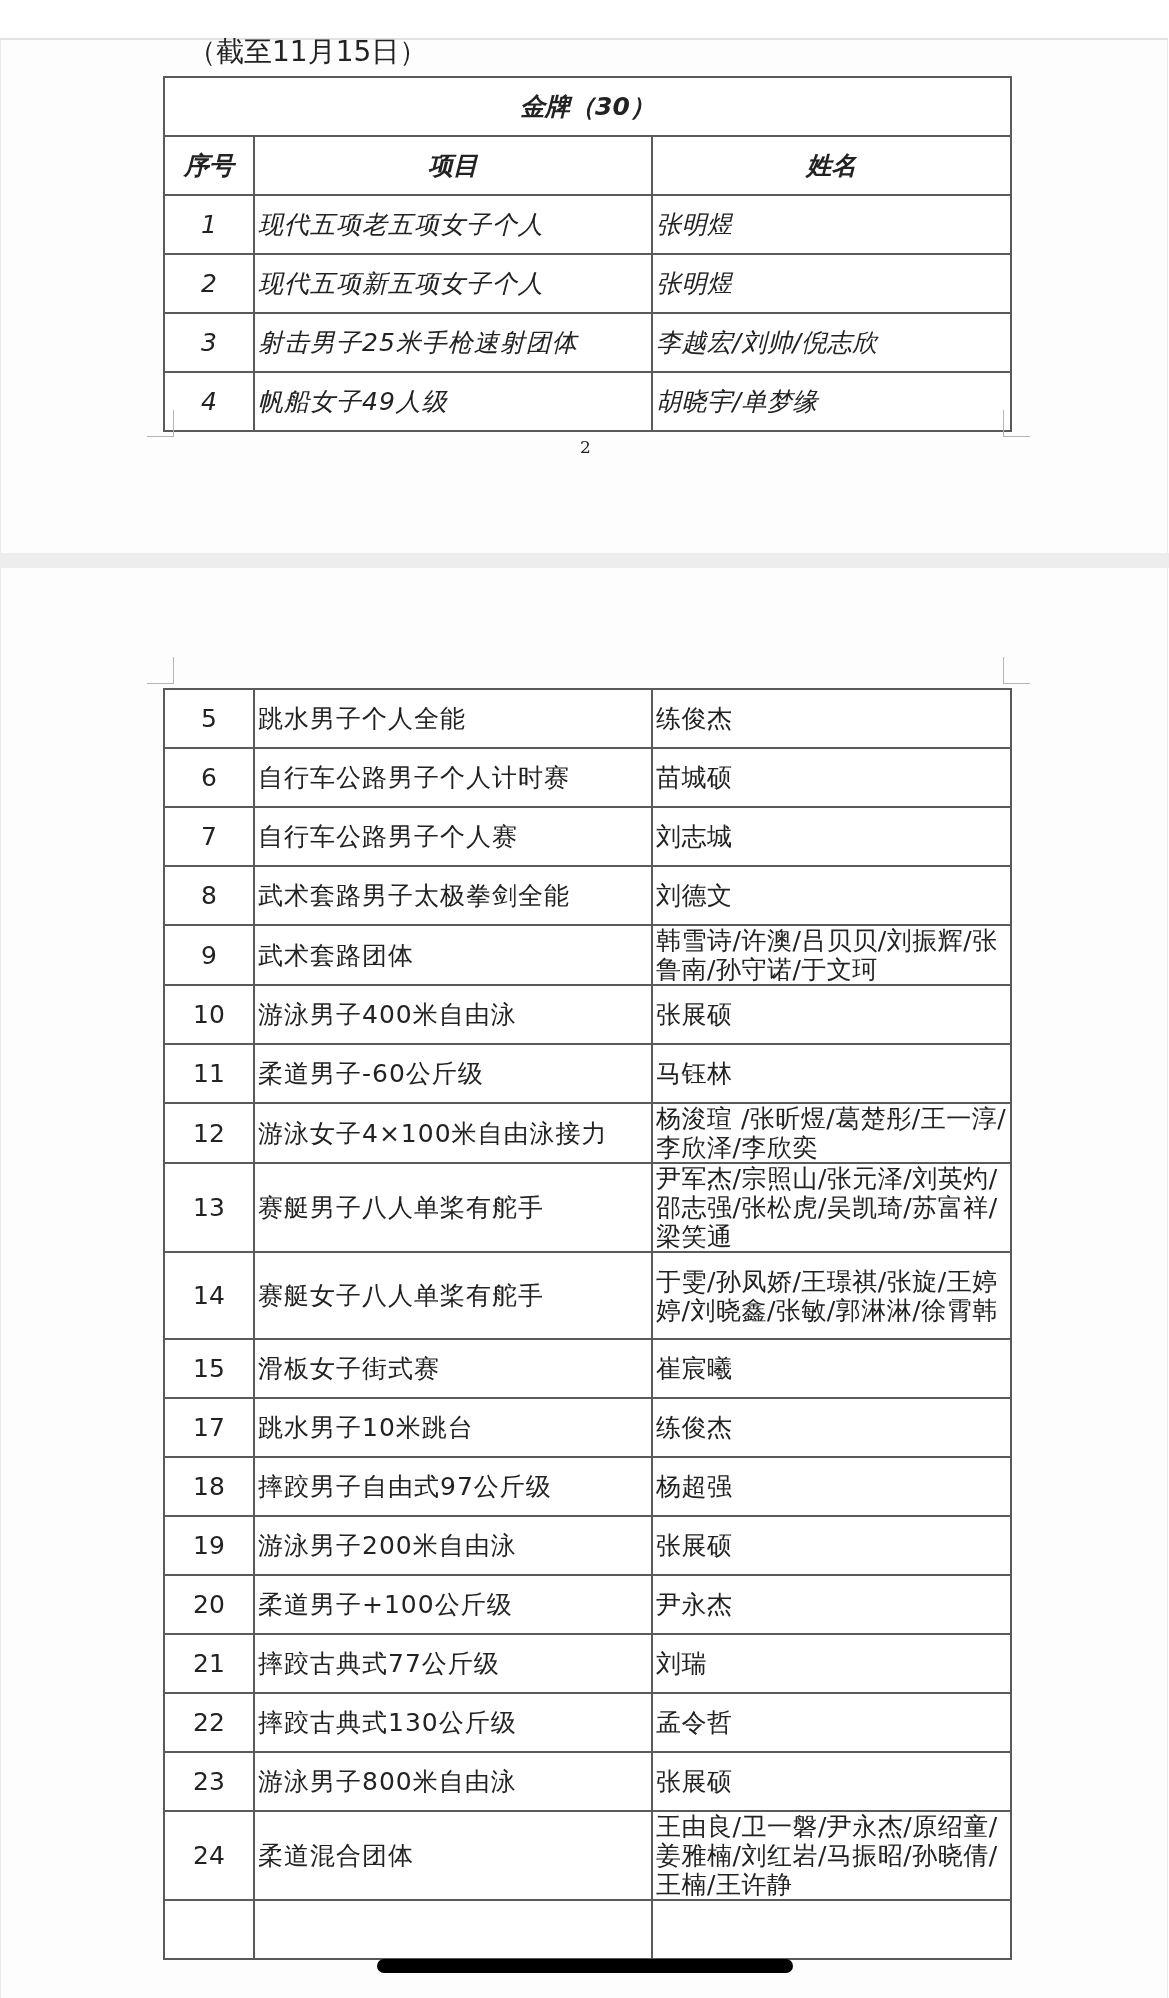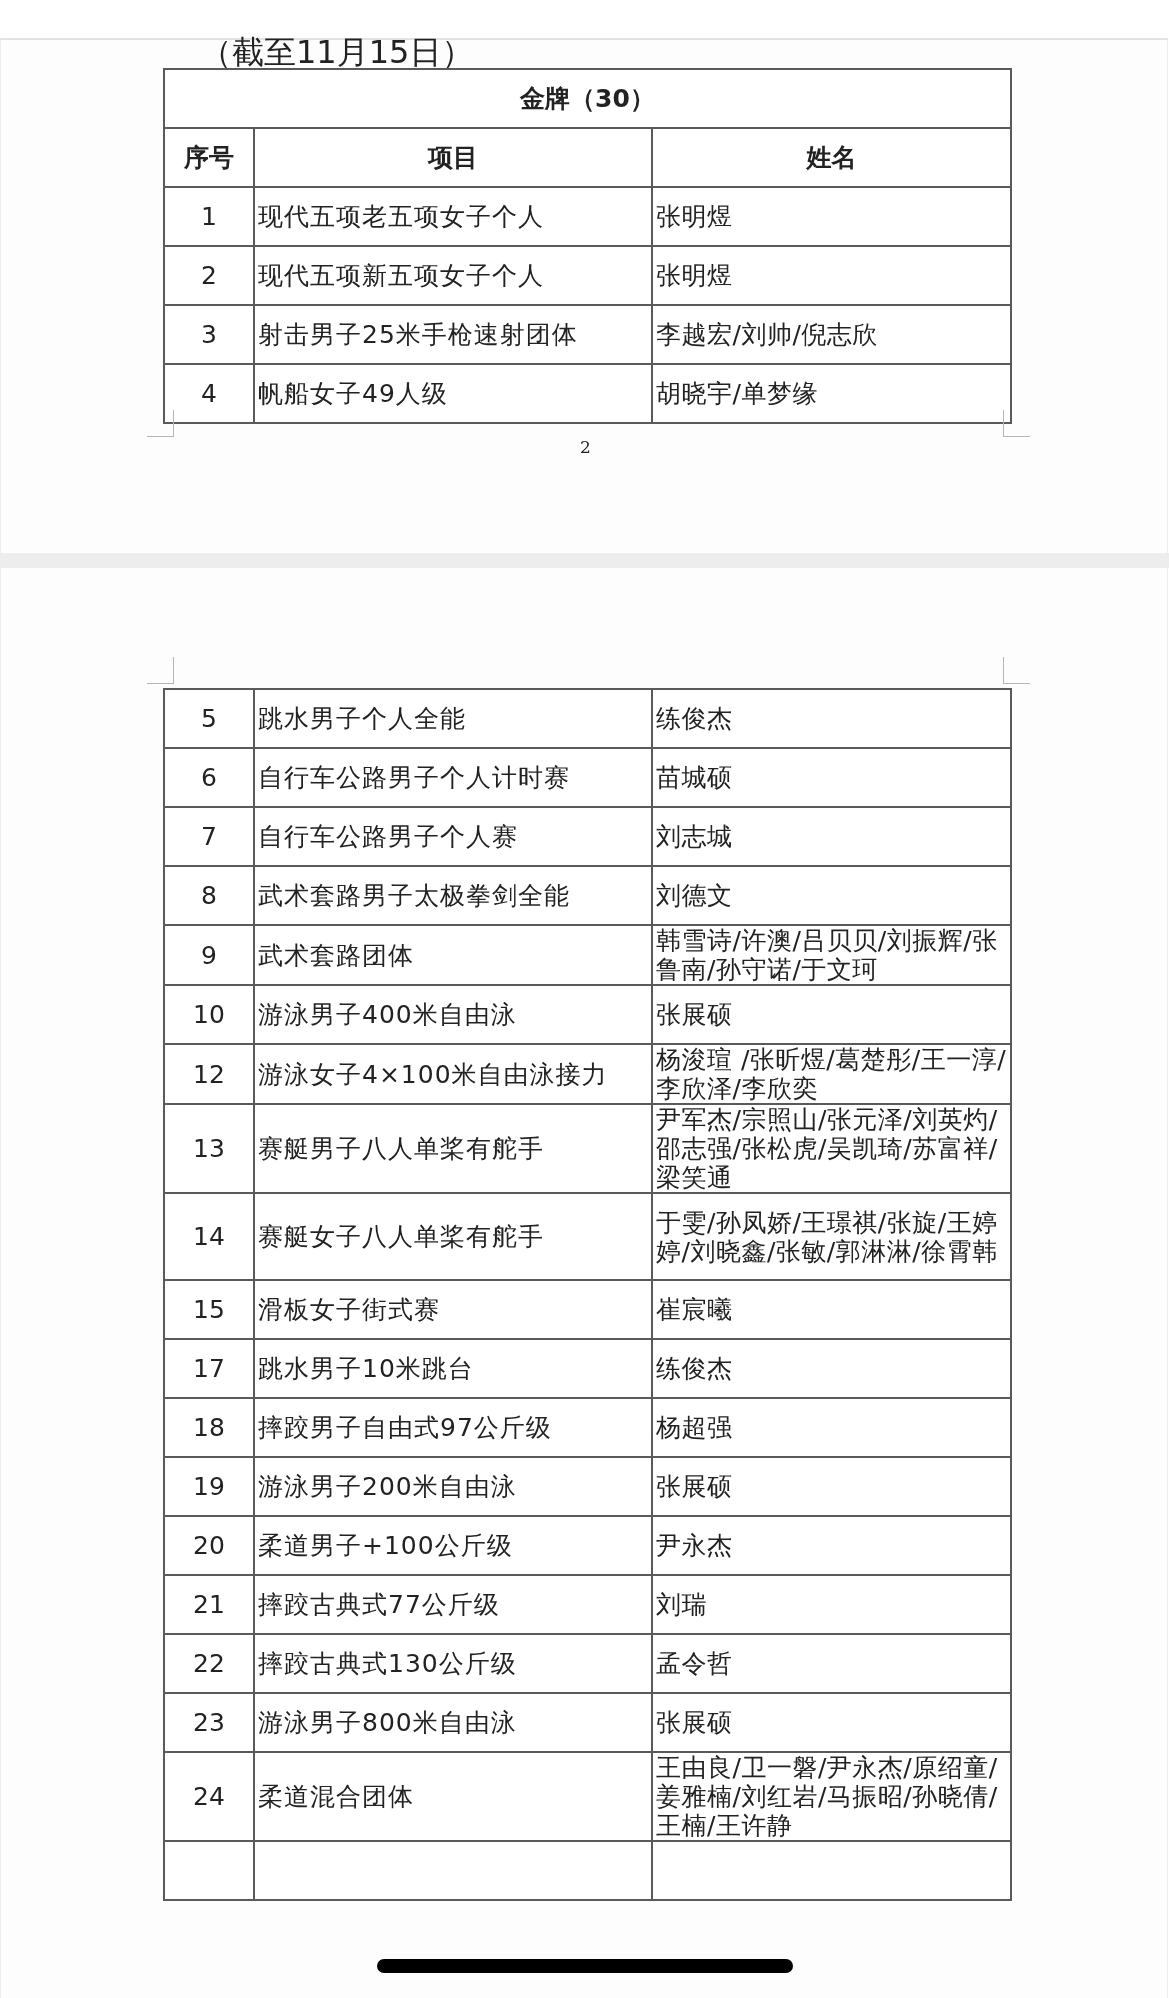--- a/index.html
+++ b/index.html
@@ -19,8 +19,8 @@
   #page2 { top:568px; height:1430px; }
 
   .date-note {
-    position:absolute; left:200px; top:36px;
-    font-size:32px; line-height:32px; color:#222;
+    position:absolute; left:188px; top:36px;
+    font-size:28px; line-height:32px; color:#222;
   }
   table.medals {
     position:absolute; left:163px; border-collapse:collapse;

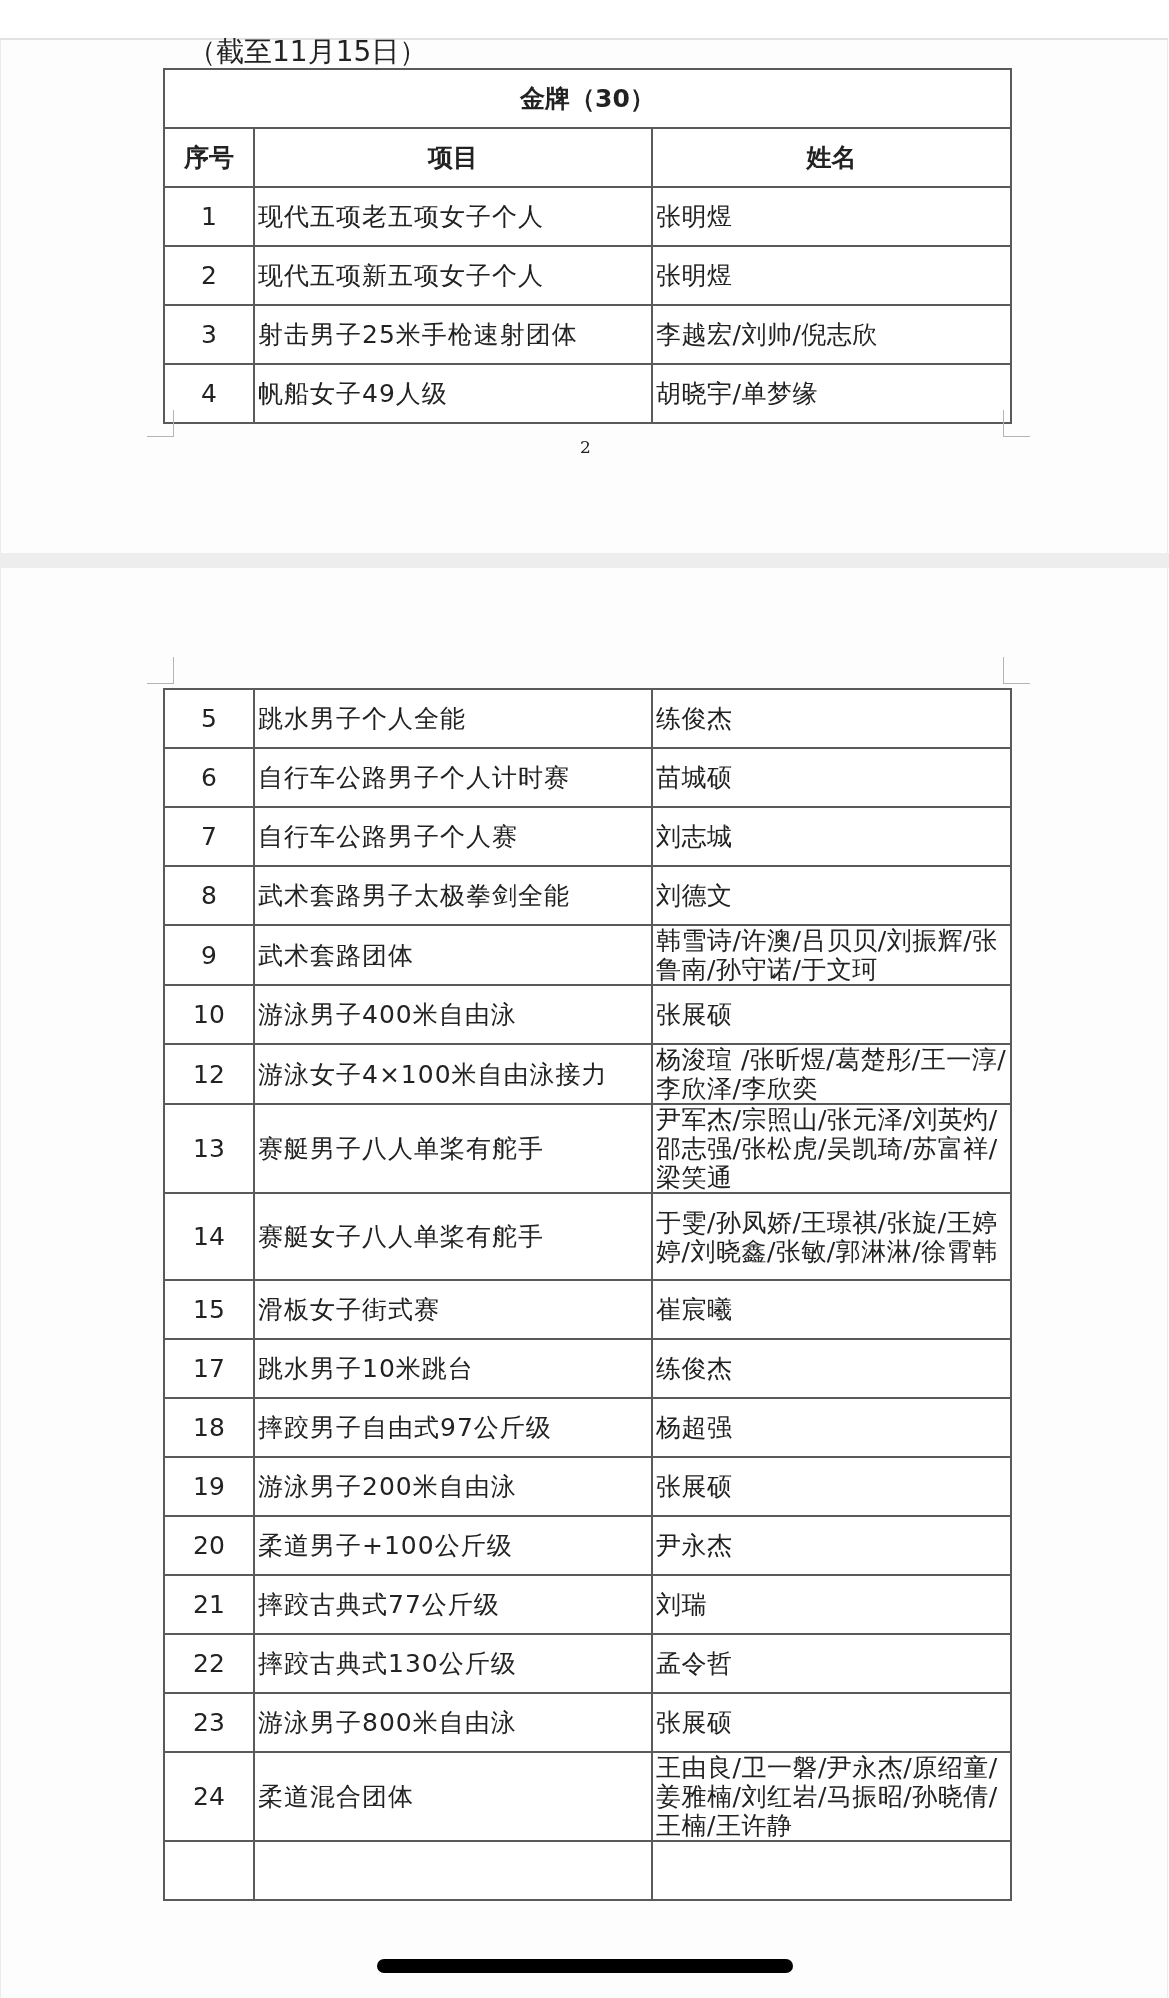--- a/index.html
+++ b/index.html
@@ -30,7 +30,7 @@
     border:2px solid #5a5a5a; padding:0; font-size:25px; color:#222;
     vertical-align:middle; overflow:hidden;
   }
-  #table1 { top:68px; width:847px; }
+  #table1 { top:76px; width:847px;font-style:italic; }
   #table2 { top:688px; width:847px; }
   col.c-no { width:90px; }
   col.c-ev { width:398px; }

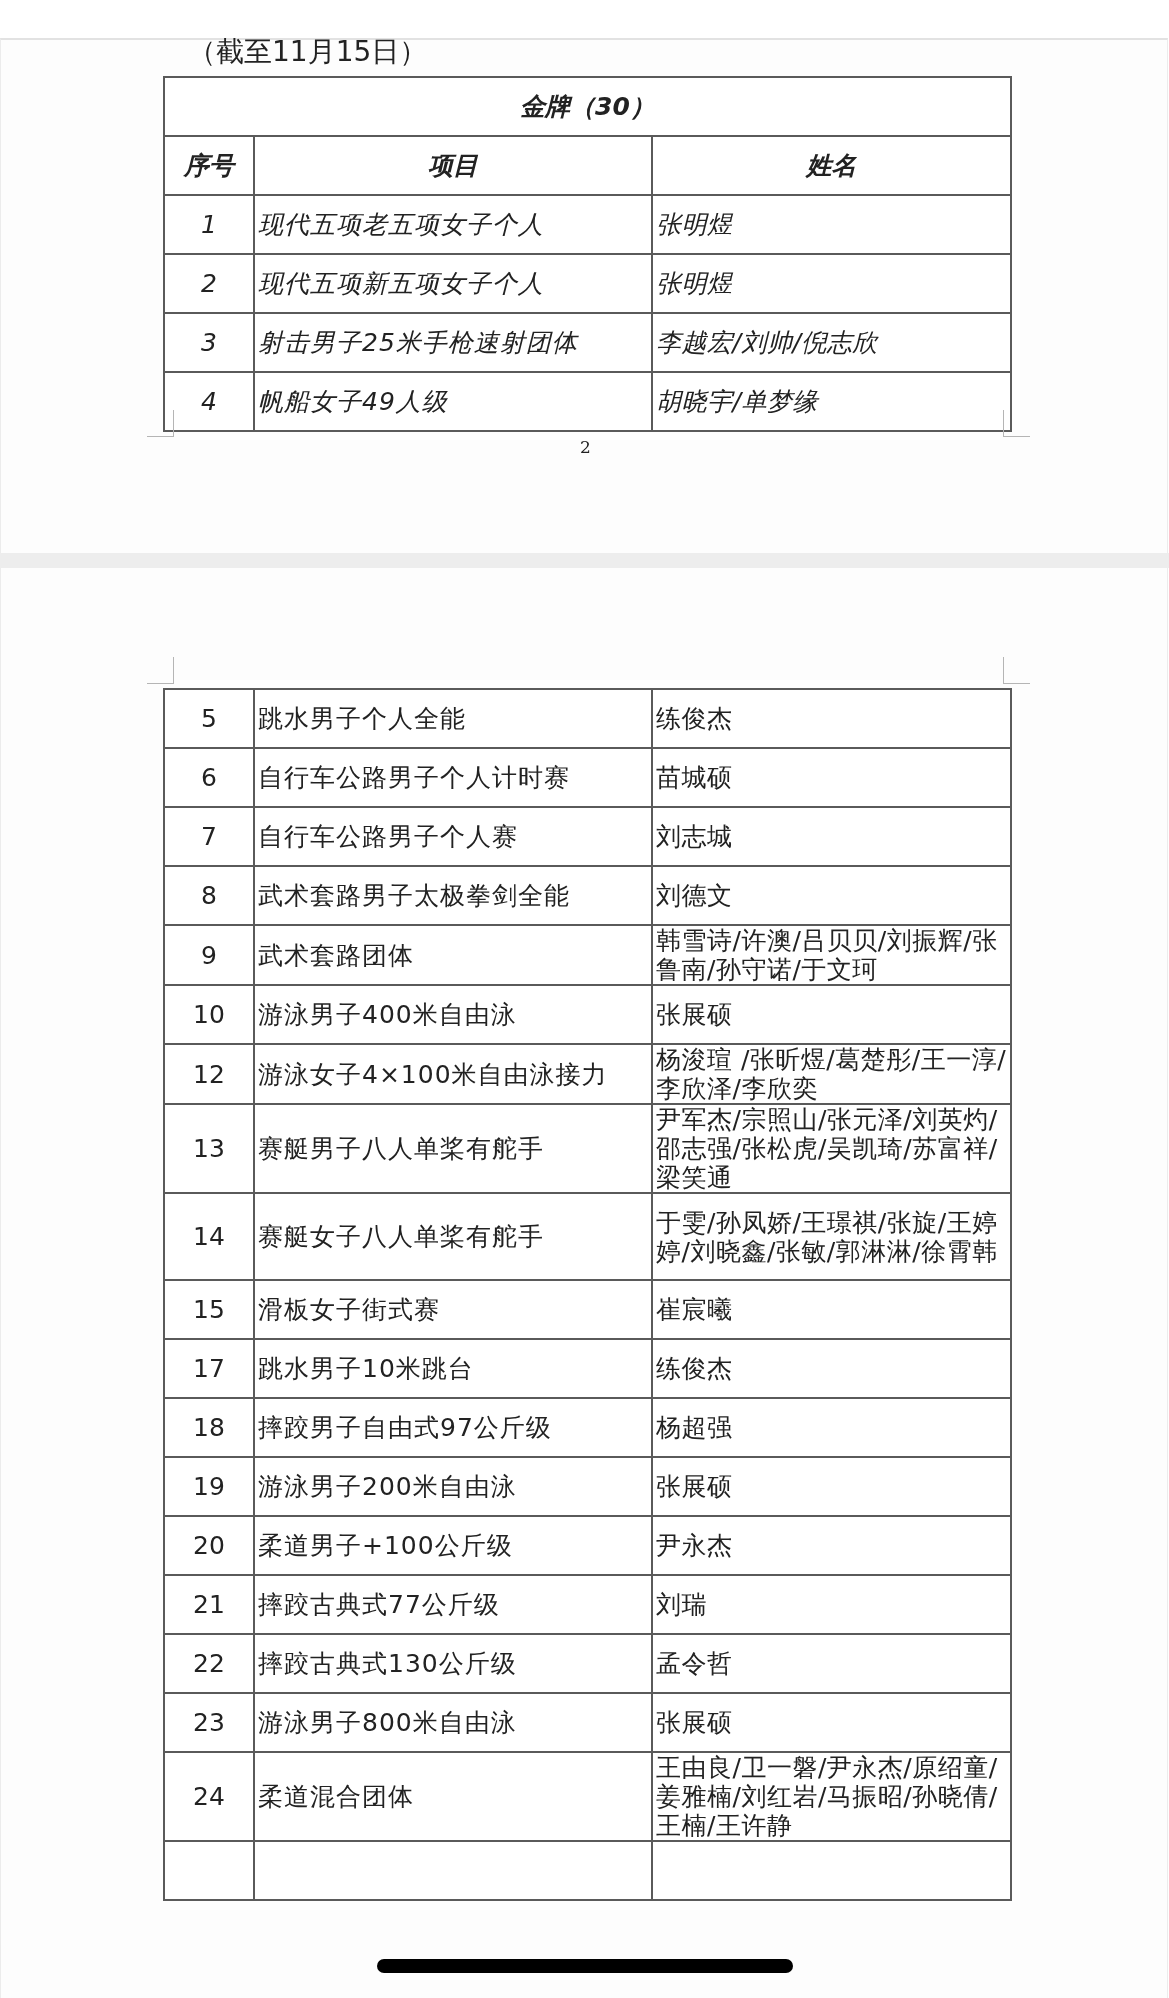--- a/index.html
+++ b/index.html
@@ -150,6 +150,11 @@
         <td class="nm">张展硕</td>
       </tr>
     <tr class="r2">
+        <td class="num">11</td>
+        <td class="ev">柔道男子-60公斤级</td>
+        <td class="nm">马钰林</td>
+      </tr>
+    <tr class="r2">
         <td class="num">12</td>
         <td class="ev">游泳女子4×100米自由泳接力</td>
         <td class="nm">杨浚瑄 /张昕煜/葛楚彤/王一淳/李欣泽/李欣奕</td>

